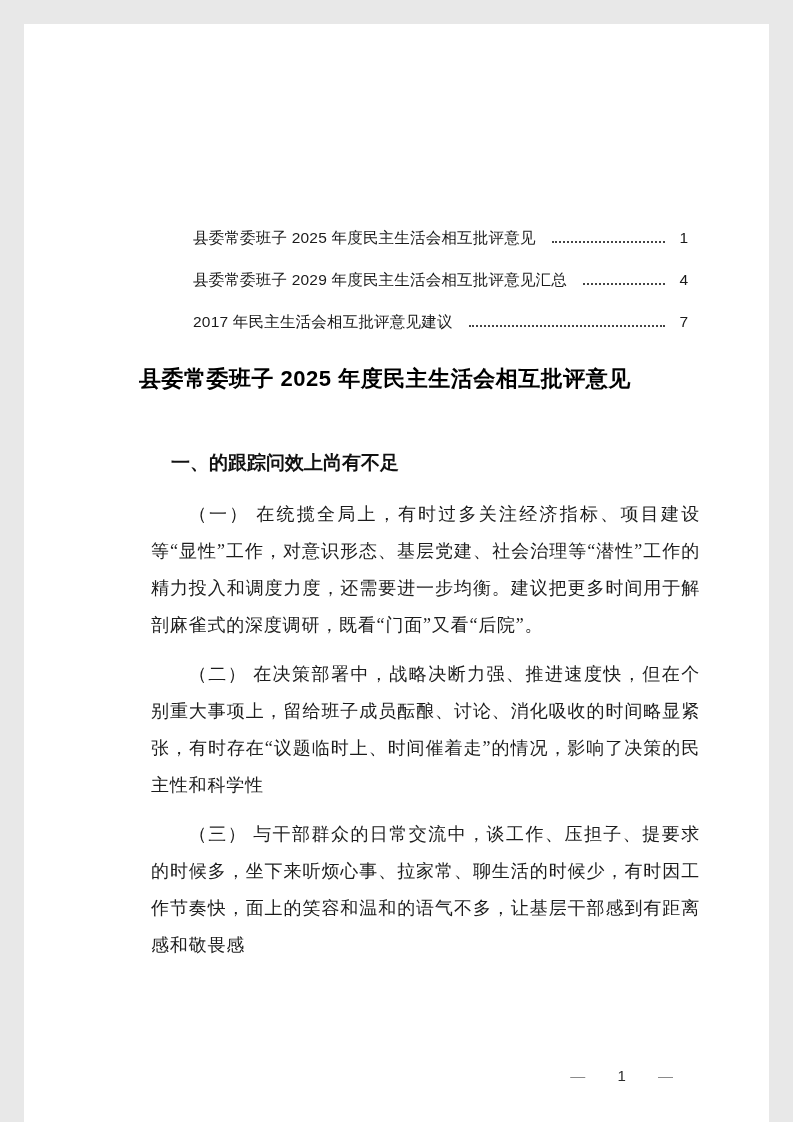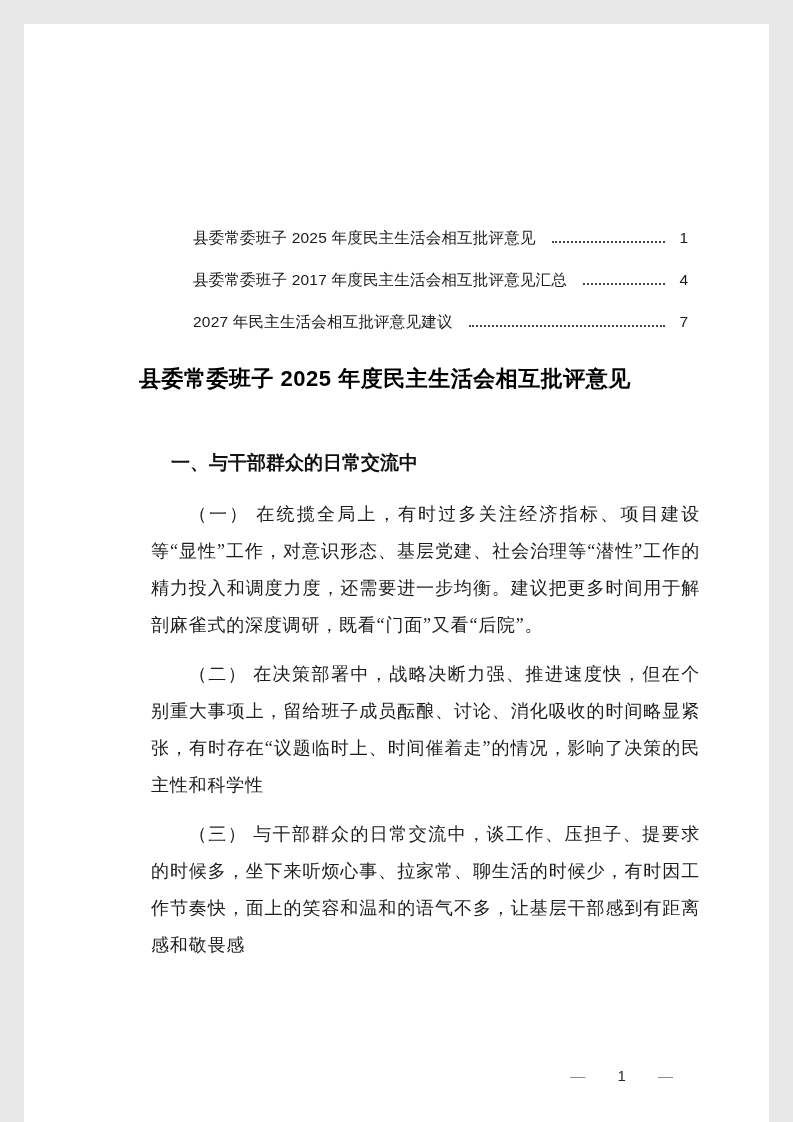--- a/index.html
+++ b/index.html
@@ -101,7 +101,7 @@
       <span class="toc-page">1</span>
     </div>
     <div class="toc-row">
-      <span class="toc-label">县委常委班子 2017 年度民主生活会相互批评意见汇总</span>
+      <span class="toc-label">县委常委班子 2029 年度民主生活会相互批评意见汇总</span>
       <span class="toc-leader"></span>
       <span class="toc-page">4</span>
     </div>

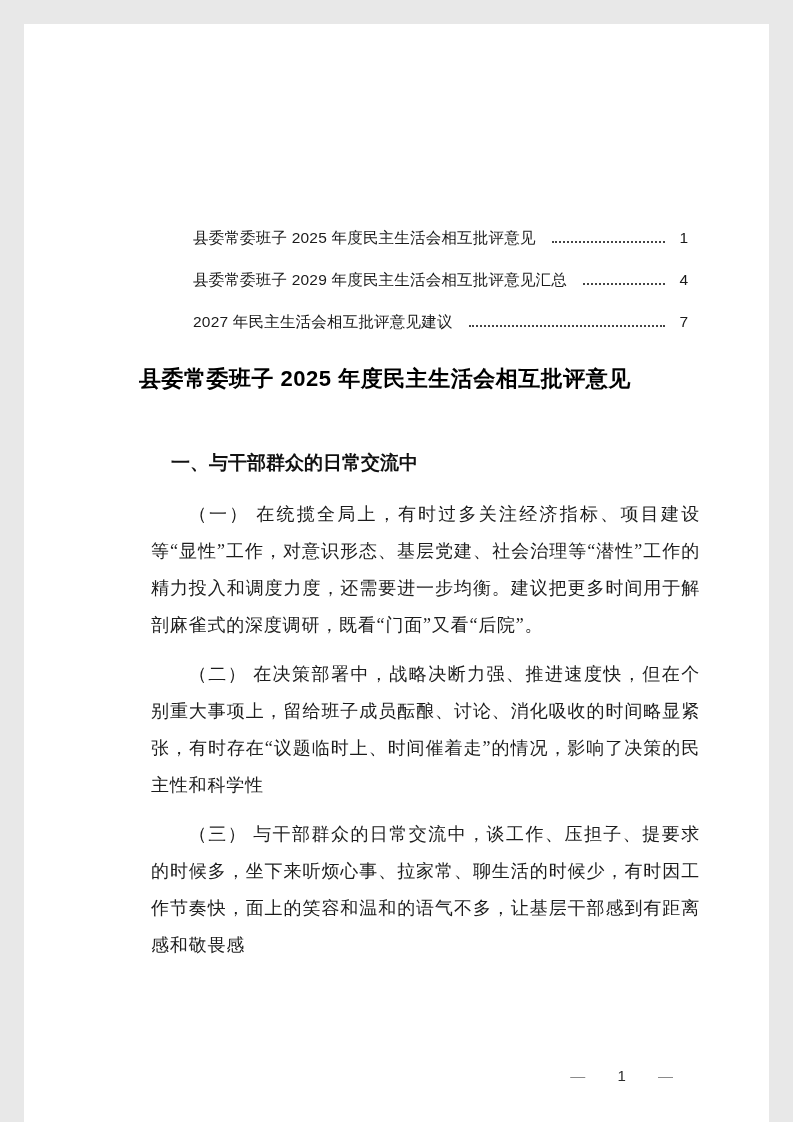--- a/index.html
+++ b/index.html
@@ -106,7 +106,7 @@
       <span class="toc-page">4</span>
     </div>
     <div class="toc-row">
-      <span class="toc-label">2027 年民主生活会相互批评意见建议</span>
+      <span class="toc-label">2017 年民主生活会相互批评意见建议</span>
       <span class="toc-leader"></span>
       <span class="toc-page">7</span>
     </div>

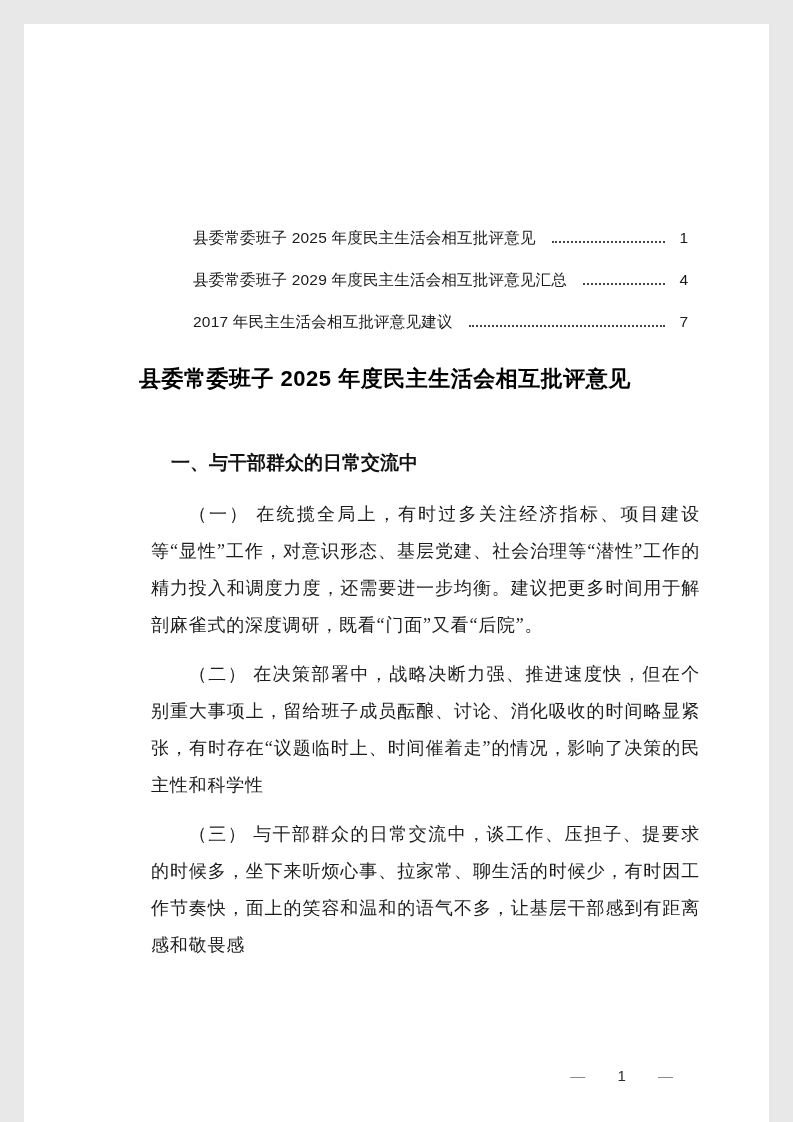--- a/index.html
+++ b/index.html
@@ -114,7 +114,7 @@
 
   <h1 class="doc-title">县委常委班子 2025 年度民主生活会相互批评意见</h1>
 
-  <h2 class="section-heading">一、与干部群众的日常交流中</h2>
+  <h2 class="section-heading">一、的跟踪问效上尚有不足</h2>
 
   <div class="body-text">
     <p>（一） 在统揽全局上，有时过多关注经济指标、项目建设等“显性”工作，对意识形态、基层党建、社会治理等“潜性”工作的精力投入和调度力度，还需要进一步均衡。建议把更多时间用于解剖麻雀式的深度调研，既看“门面”又看“后院”。</p>

